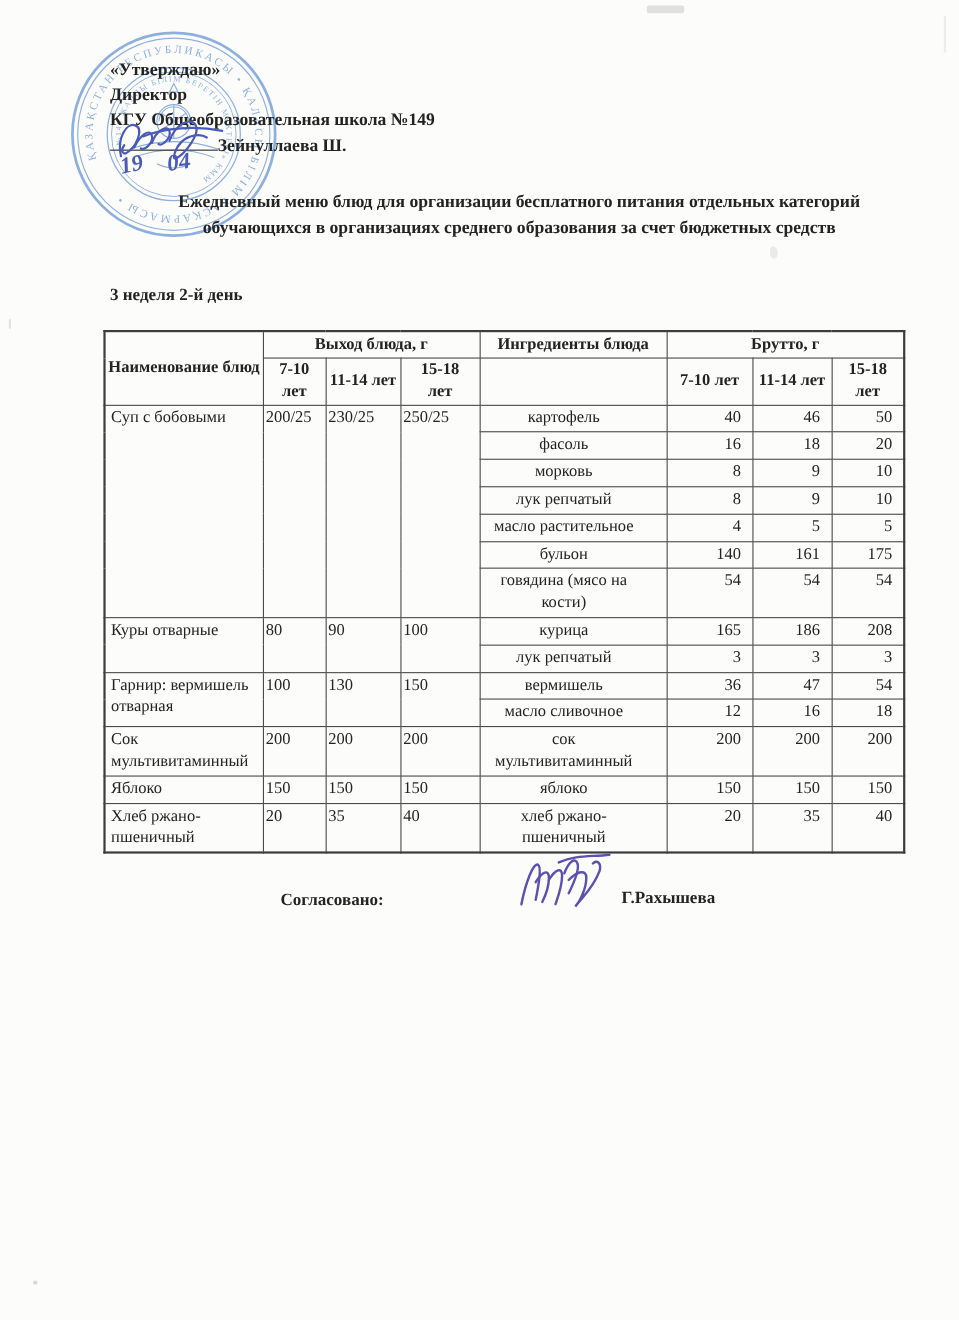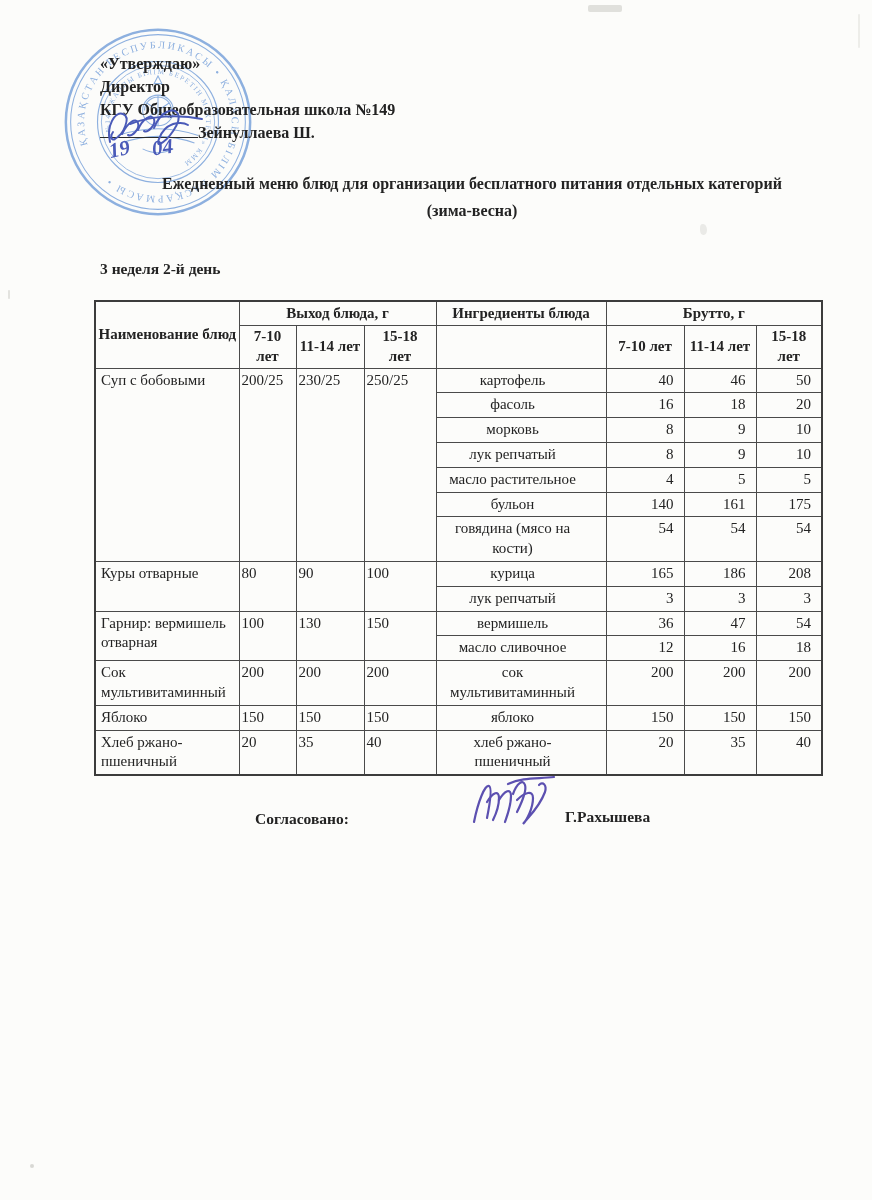--- a/index.html
+++ b/index.html
@@ -113,6 +113,7 @@
 
 <div class="abs title">
   <div>Ежедневный меню блюд для организации бесплатного питания отдельных категорий</div>
+  <div>обучающихся в организациях среднего образования за счет бюджетных средств</div>
   <div class="sub">(зима-весна)</div>
 </div>
 

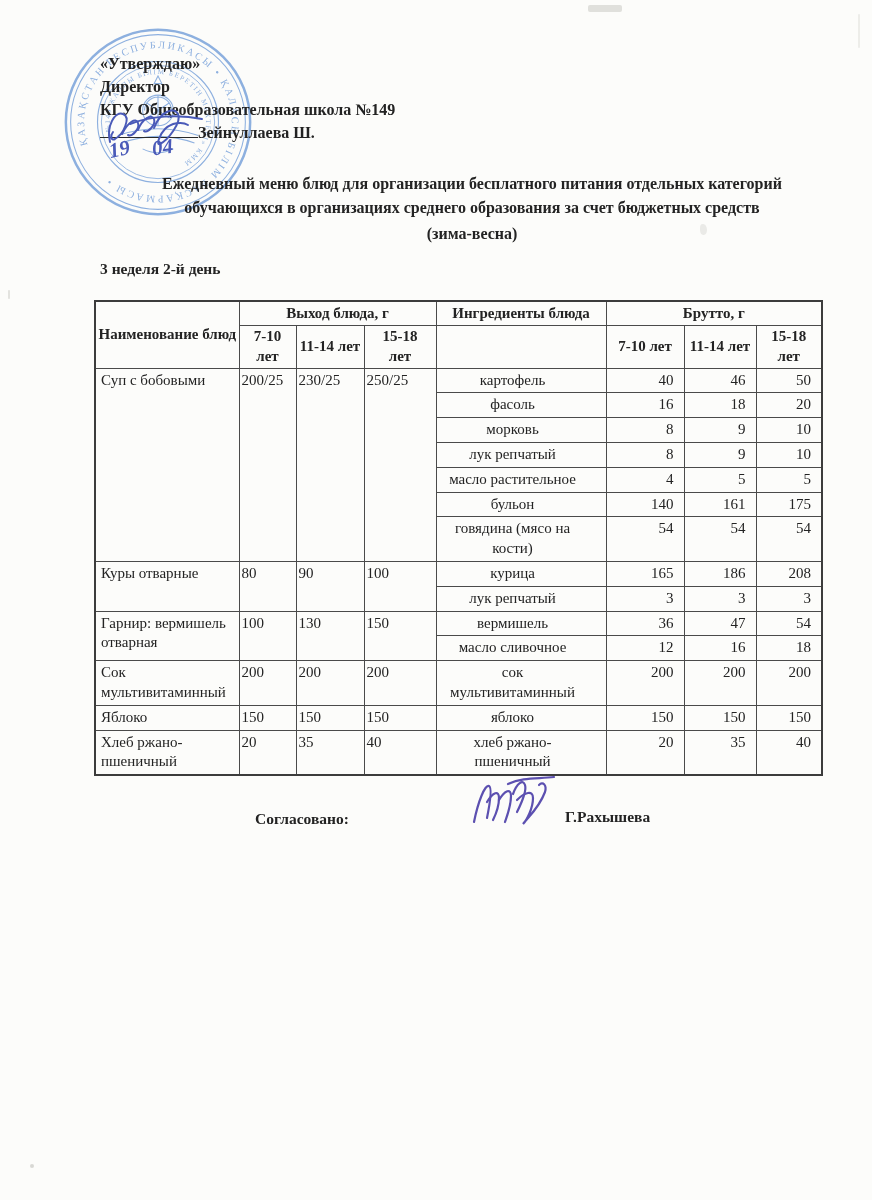--- a/index.html
+++ b/index.html
@@ -114,7 +114,6 @@
 <div class="abs title">
   <div>Ежедневный меню блюд для организации бесплатного питания отдельных категорий</div>
   <div>обучающихся в организациях среднего образования за счет бюджетных средств</div>
-  <div class="sub">(зима-весна)</div>
 </div>
 
 <div class="abs weekday">3 неделя 2-й день</div>

